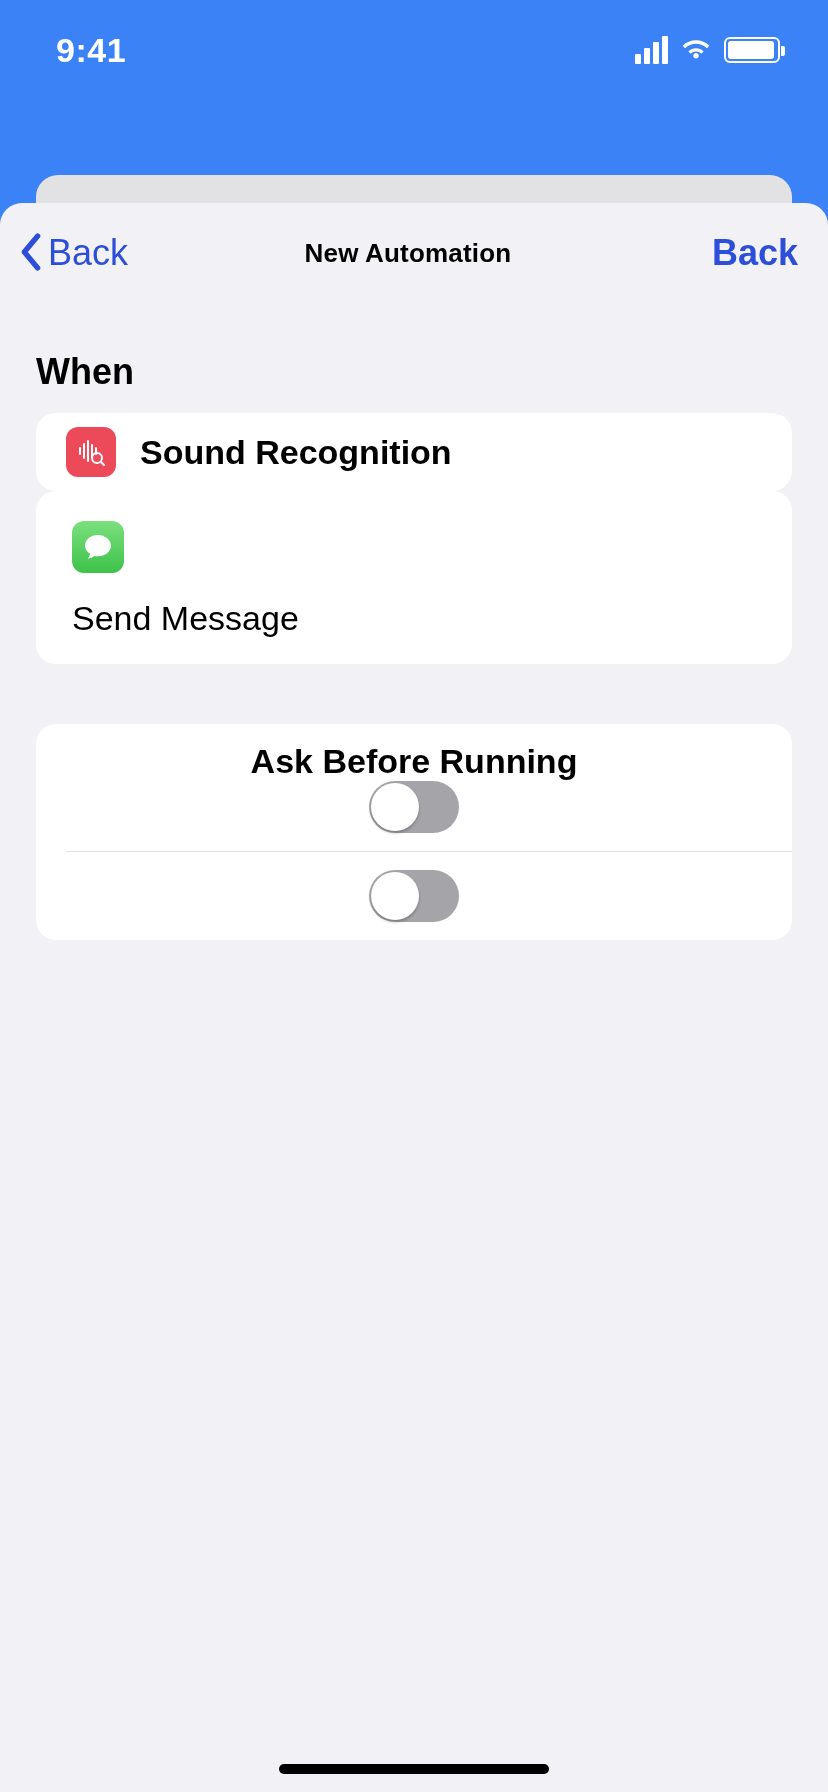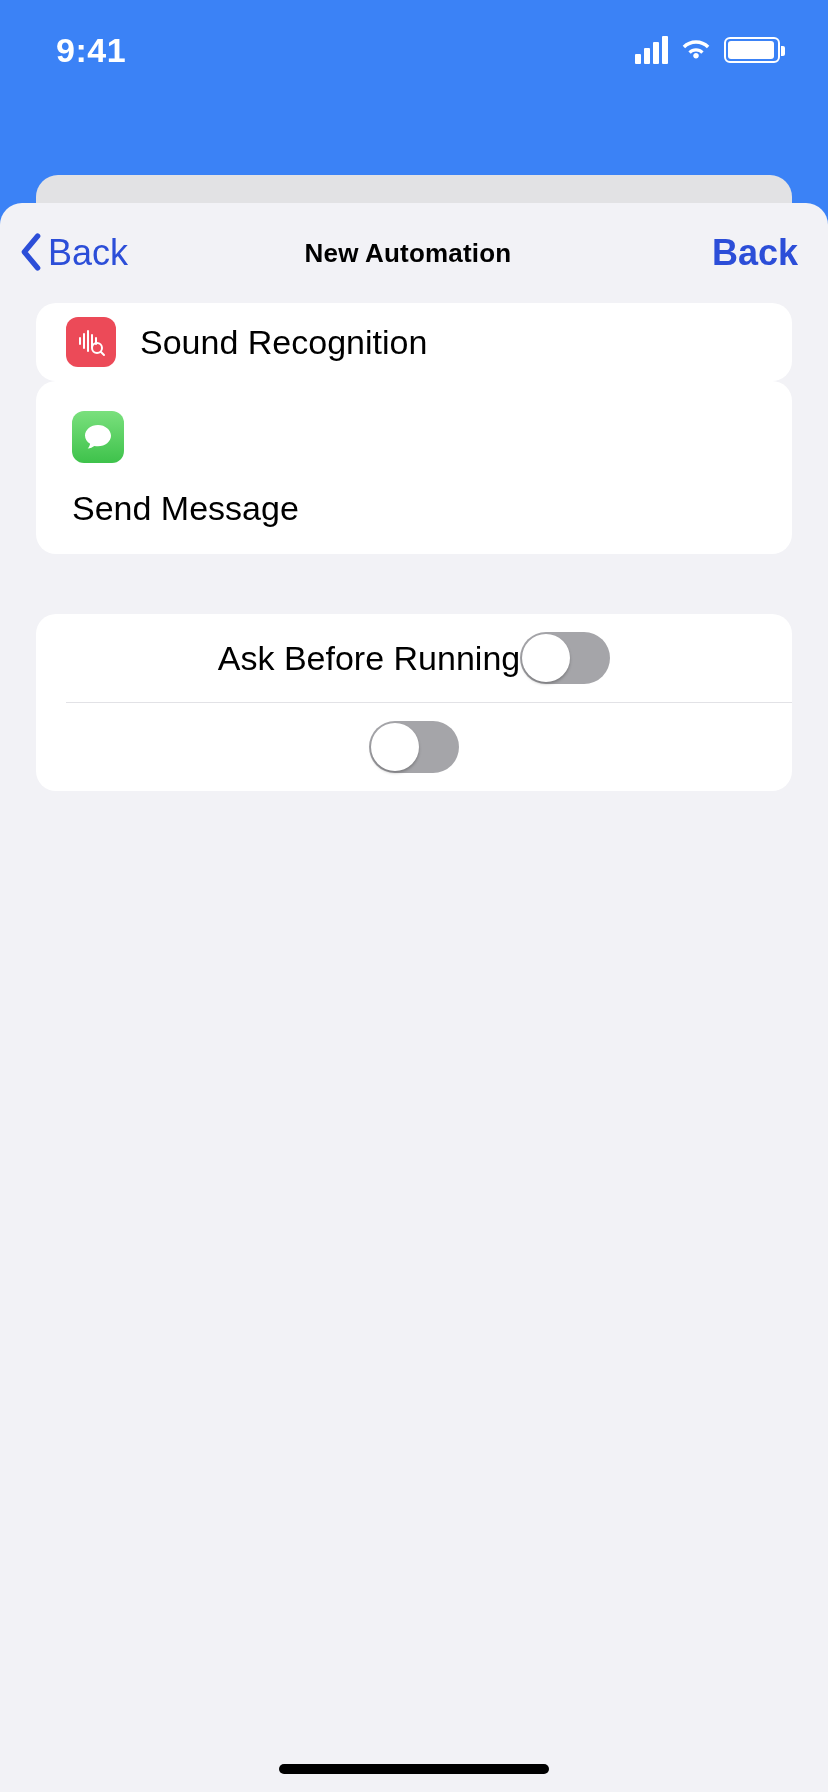--- a/index.html
+++ b/index.html
@@ -104,6 +104,7 @@
 
     <div class="content">
 
+      <div class="section-header">When</div>
       <div class="card">
         <div class="row when-row">
           <div class="icon-box icon-sound">

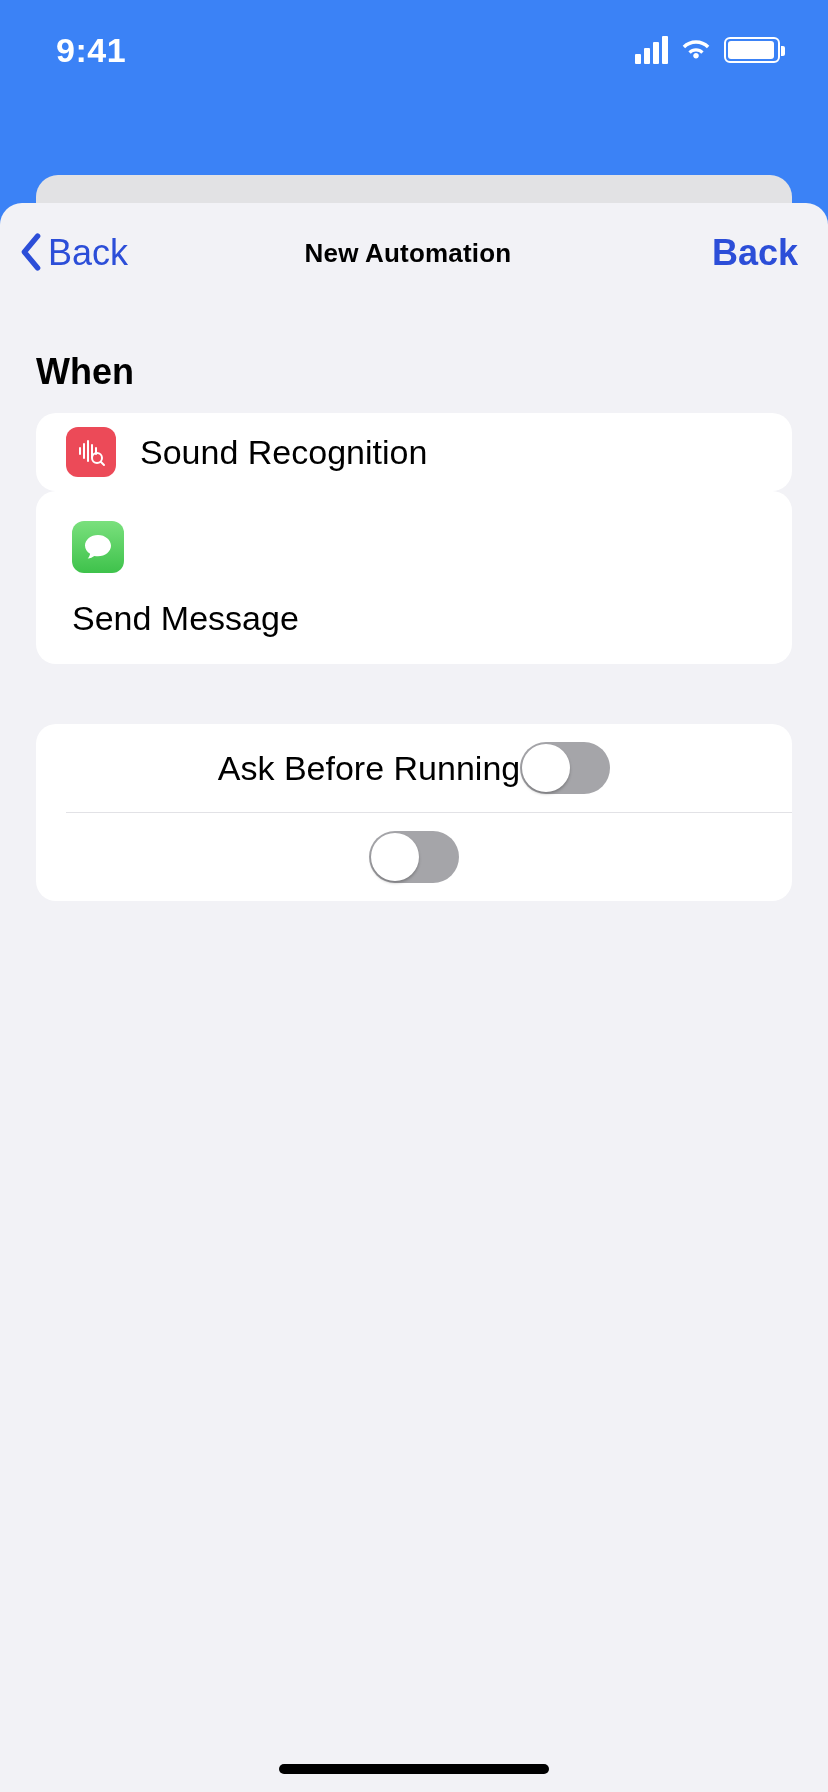--- a/index.html
+++ b/index.html
@@ -40,7 +40,7 @@
 
     .card { background:#fff; border-radius:20px; overflow:hidden; }
 
-    .row { display:flex; align-items:center; min-height:78px; padding:0 30px; }
+    .row { display:flex; align-items:center; min-height:78px; padding:0 30px;font-weight:bold; }
     .row + .row-sep { height:1px; background:#e2e2e6; margin-left:30px; }
 
     .when-row { padding:14px 30px; gap:24px; }

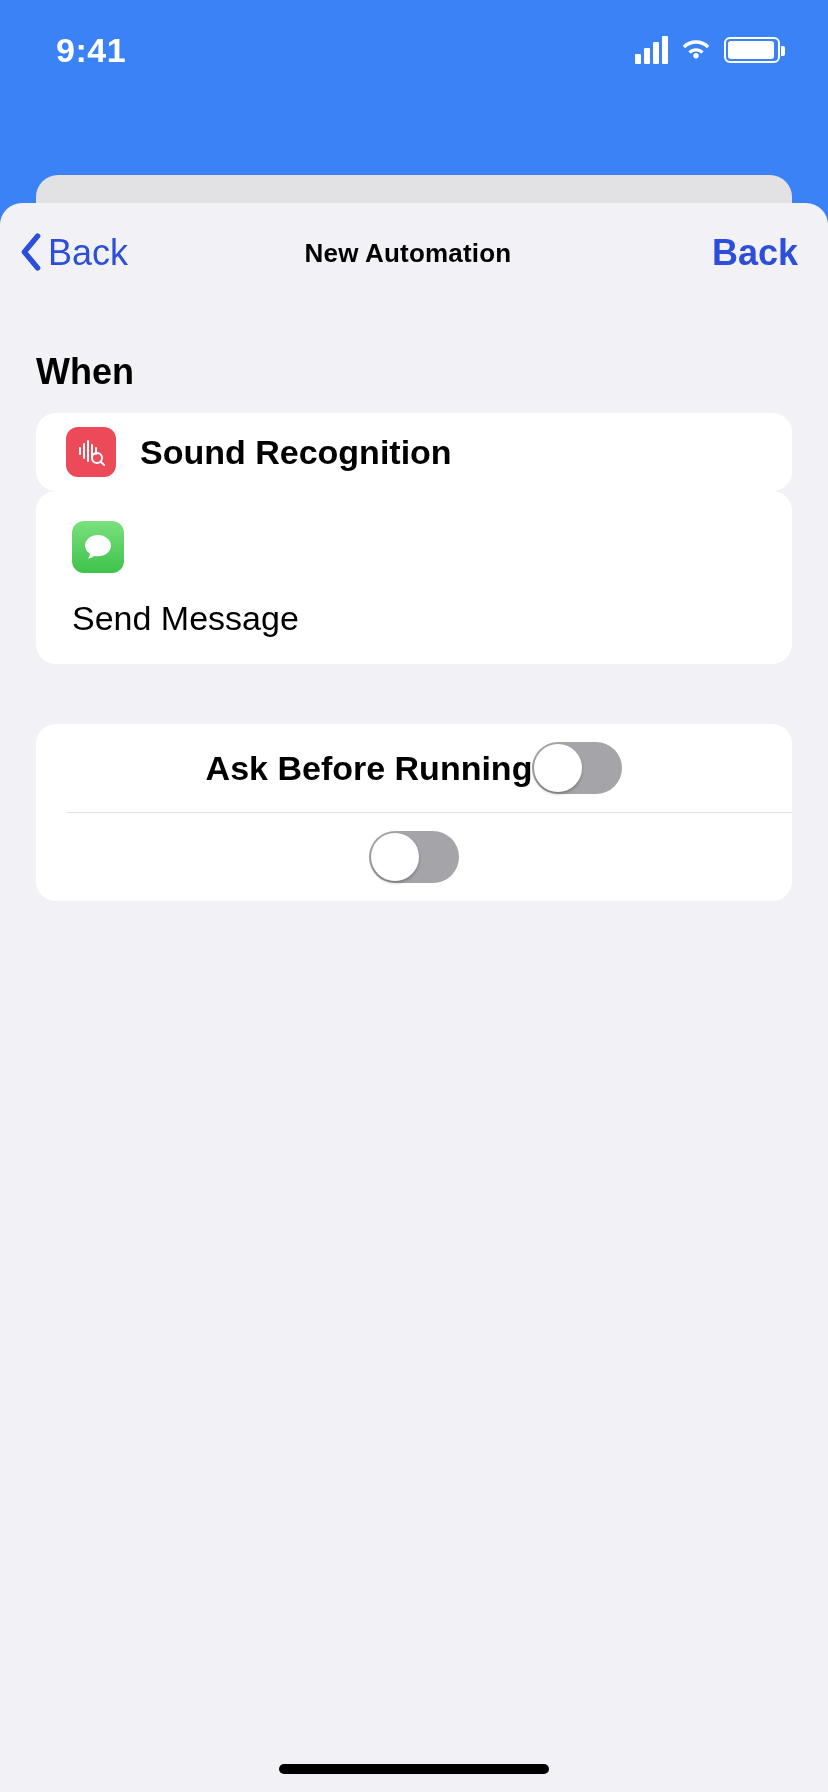--- a/index.html
+++ b/index.html
@@ -53,7 +53,7 @@
     .do-title { font-size:34px; font-weight:400; color:#000; }
 
     .options-card { margin-top:60px; }
-    .option-row { justify-content:center; padding:18px 30px; }
+    .option-row { justify-content:center; padding:18px 30px;flex-direction:column; }
     .option-label { font-size:34px; color:#000; }
 
     .toggle { width:90px; height:52px; background:#A5A5A9; border-radius:26px; position:relative; flex-shrink:0;}

